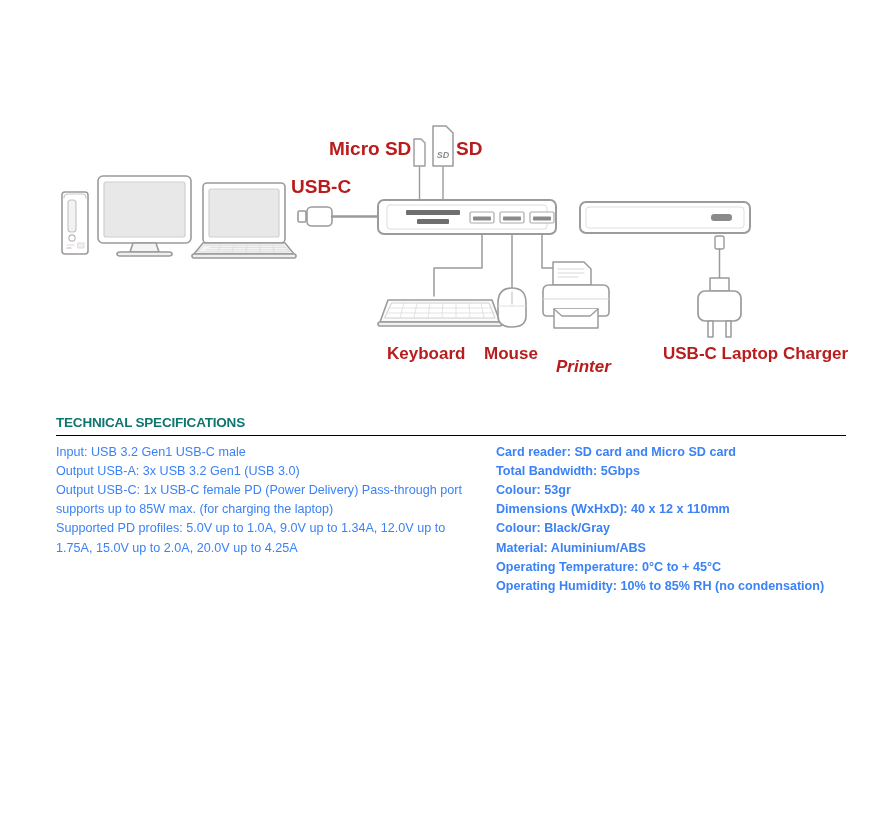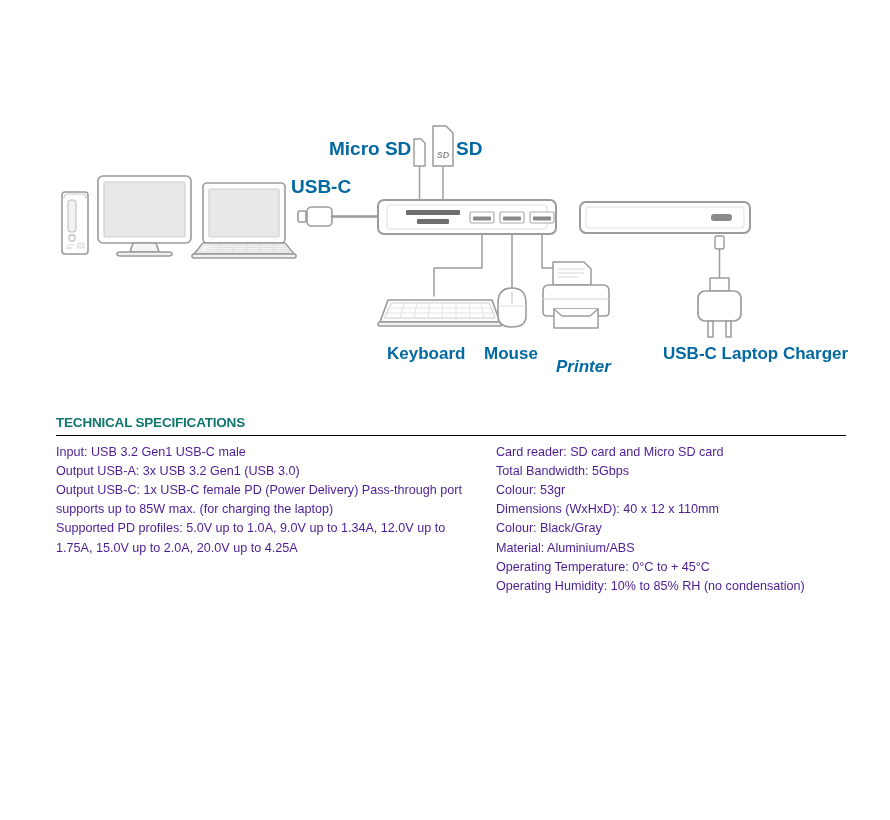--- a/index.html
+++ b/index.html
@@ -36,7 +36,7 @@
     position: absolute;
     font-family: "Liberation Sans", sans-serif;
     font-weight: bold;
-    color: #0369a1;
+    color: #b91c1c;
     white-space: nowrap;
     line-height: 1;
   }

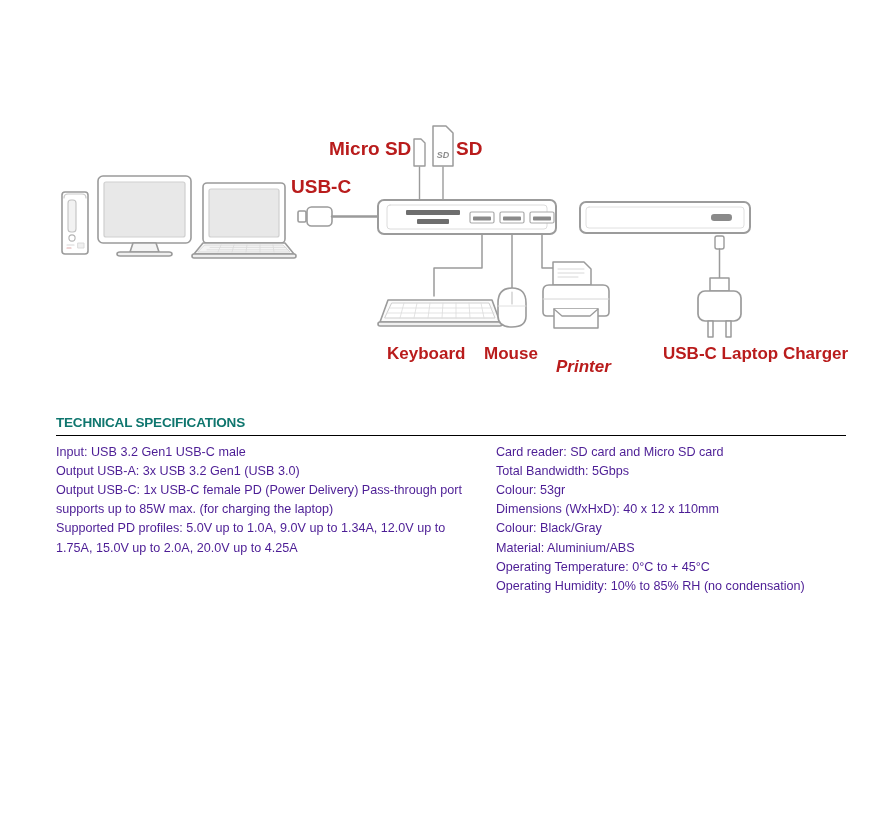--- a/index.html
+++ b/index.html
@@ -78,7 +78,7 @@
   .spec-col {
     font-size: 12.6px;
     line-height: 1.52;
-    color: #4c1d95;
+    color: #3b82f6;
   }
   #spec-col-left  { width: 440px; padding-right: 14px; }
   #spec-col-right { width: 336px; }

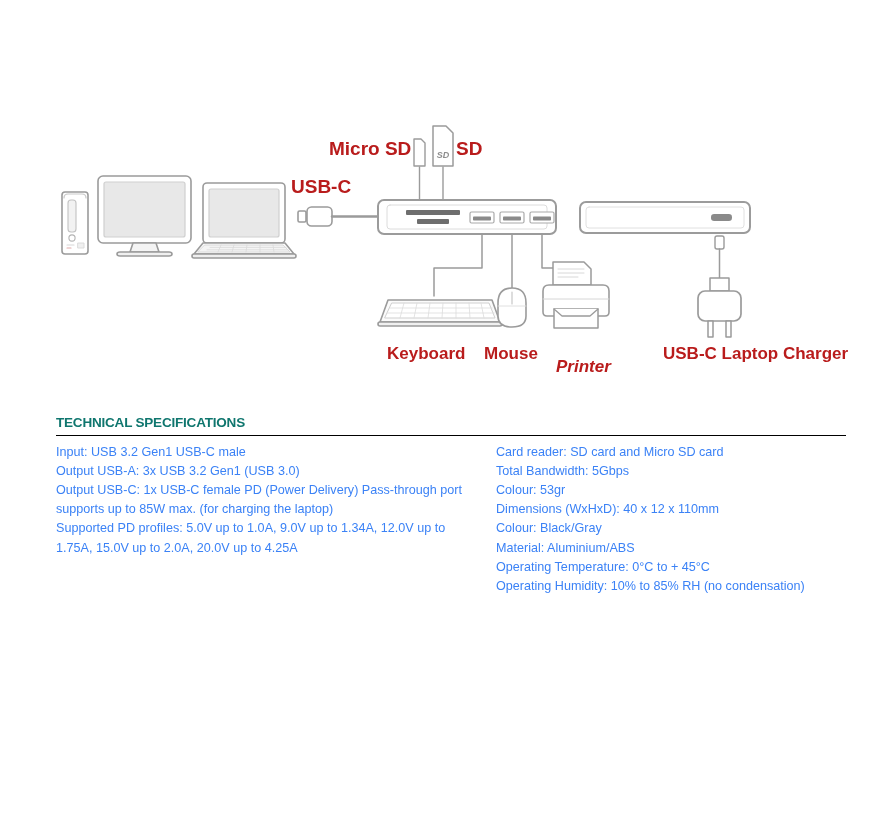--- a/index.html
+++ b/index.html
@@ -81,7 +81,7 @@
     color: #3b82f6;
   }
   #spec-col-left  { width: 440px; padding-right: 14px; }
-  #spec-col-right { width: 336px; }
+  #spec-col-right { width: 336px; font-weight: bold; }
   .spec-line {
     margin: 0;
     white-space: pre-wrap;

